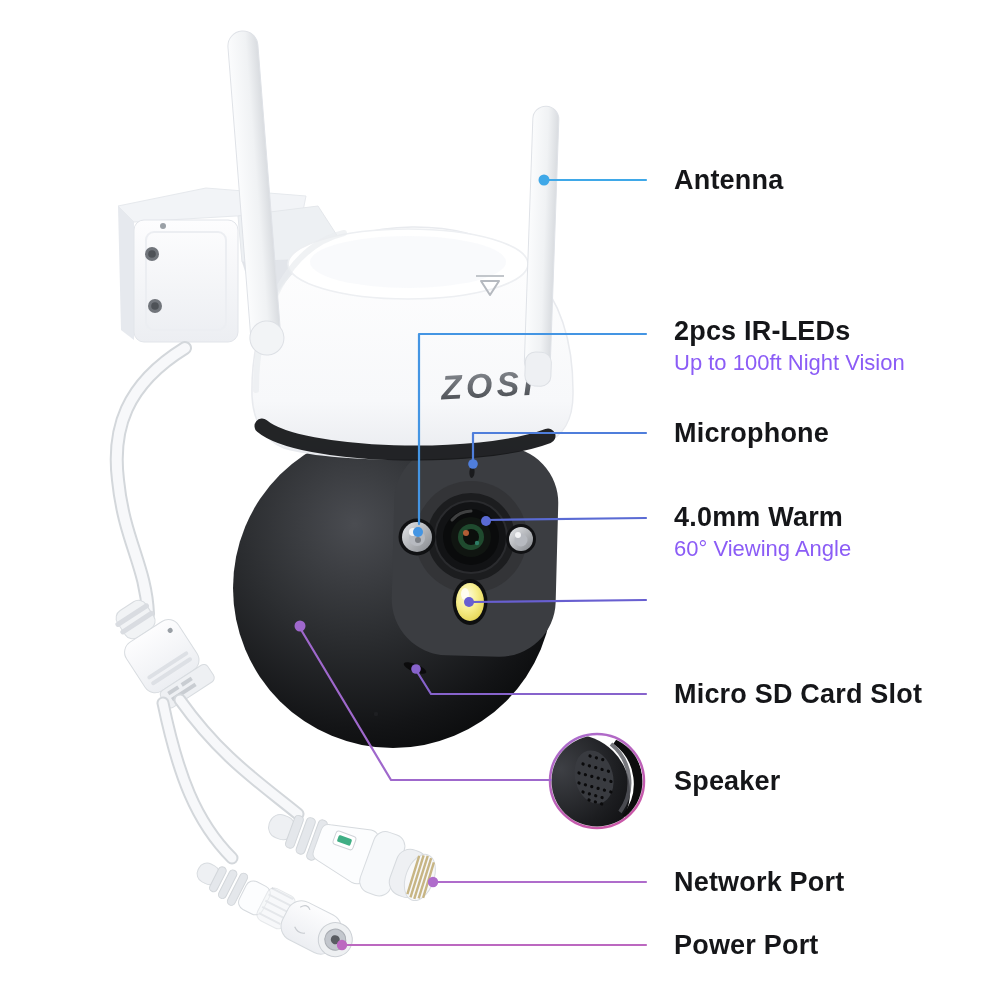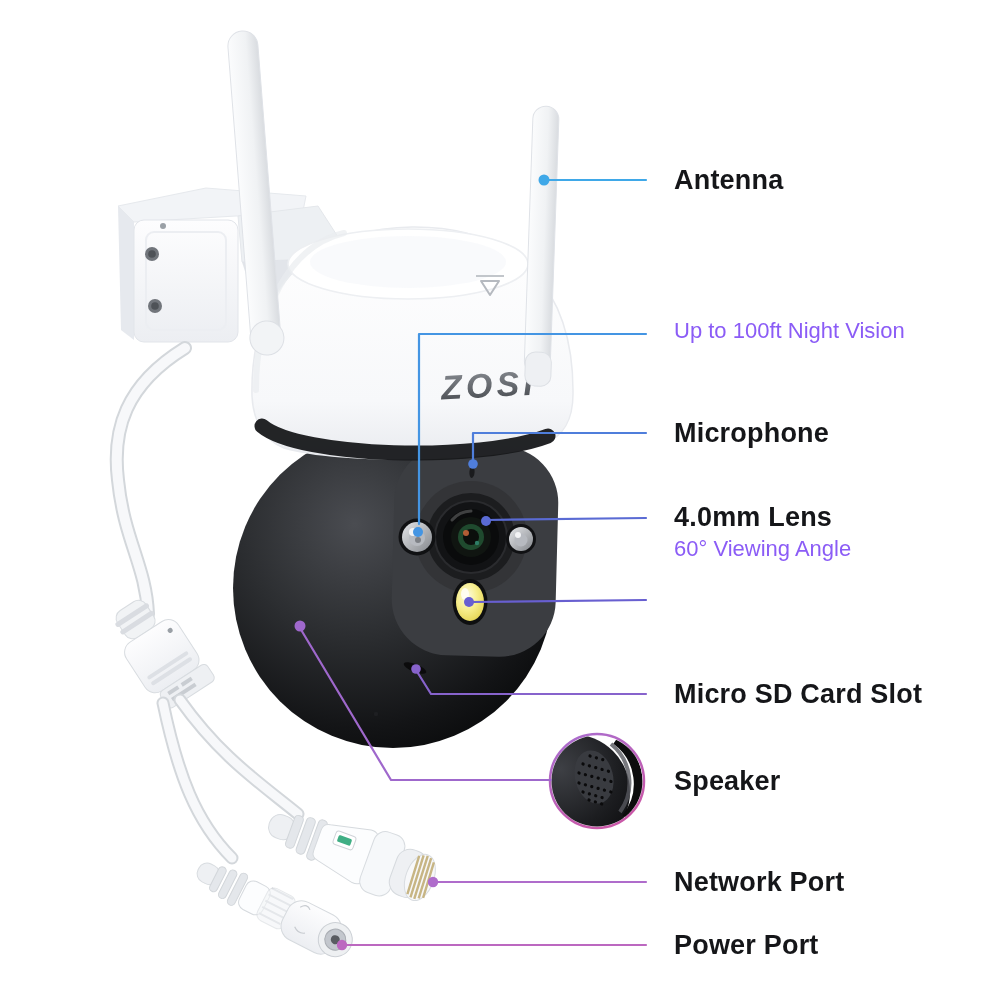--- a/index.html
+++ b/index.html
@@ -269,6 +269,7 @@
 
   </div>
   <div class="callout" style="top:315px">
+    <div class="c-title">2pcs IR-LEDs</div>
     <div class="c-sub">Up to 100ft Night Vision</div>
   </div>
   <div class="callout" style="top:417px">

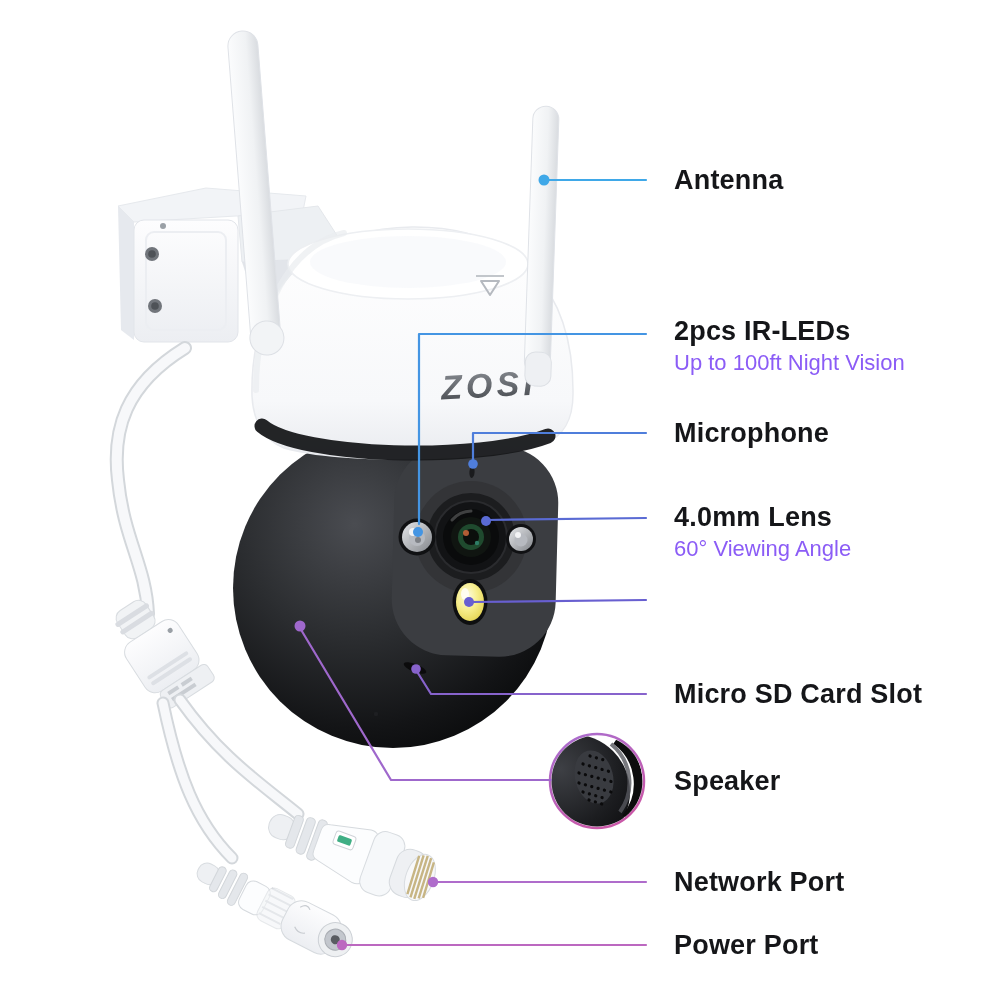--- a/index.html
+++ b/index.html
@@ -277,7 +277,7 @@
 
   </div>
   <div class="callout" style="top:501px">
-    <div class="c-title">4.0mm Lens</div>
+    <div class="c-title">4.0mm Warm</div>
     <div class="c-sub">60° Viewing Angle</div>
   </div>
   <div class="callout" style="top:678px">

